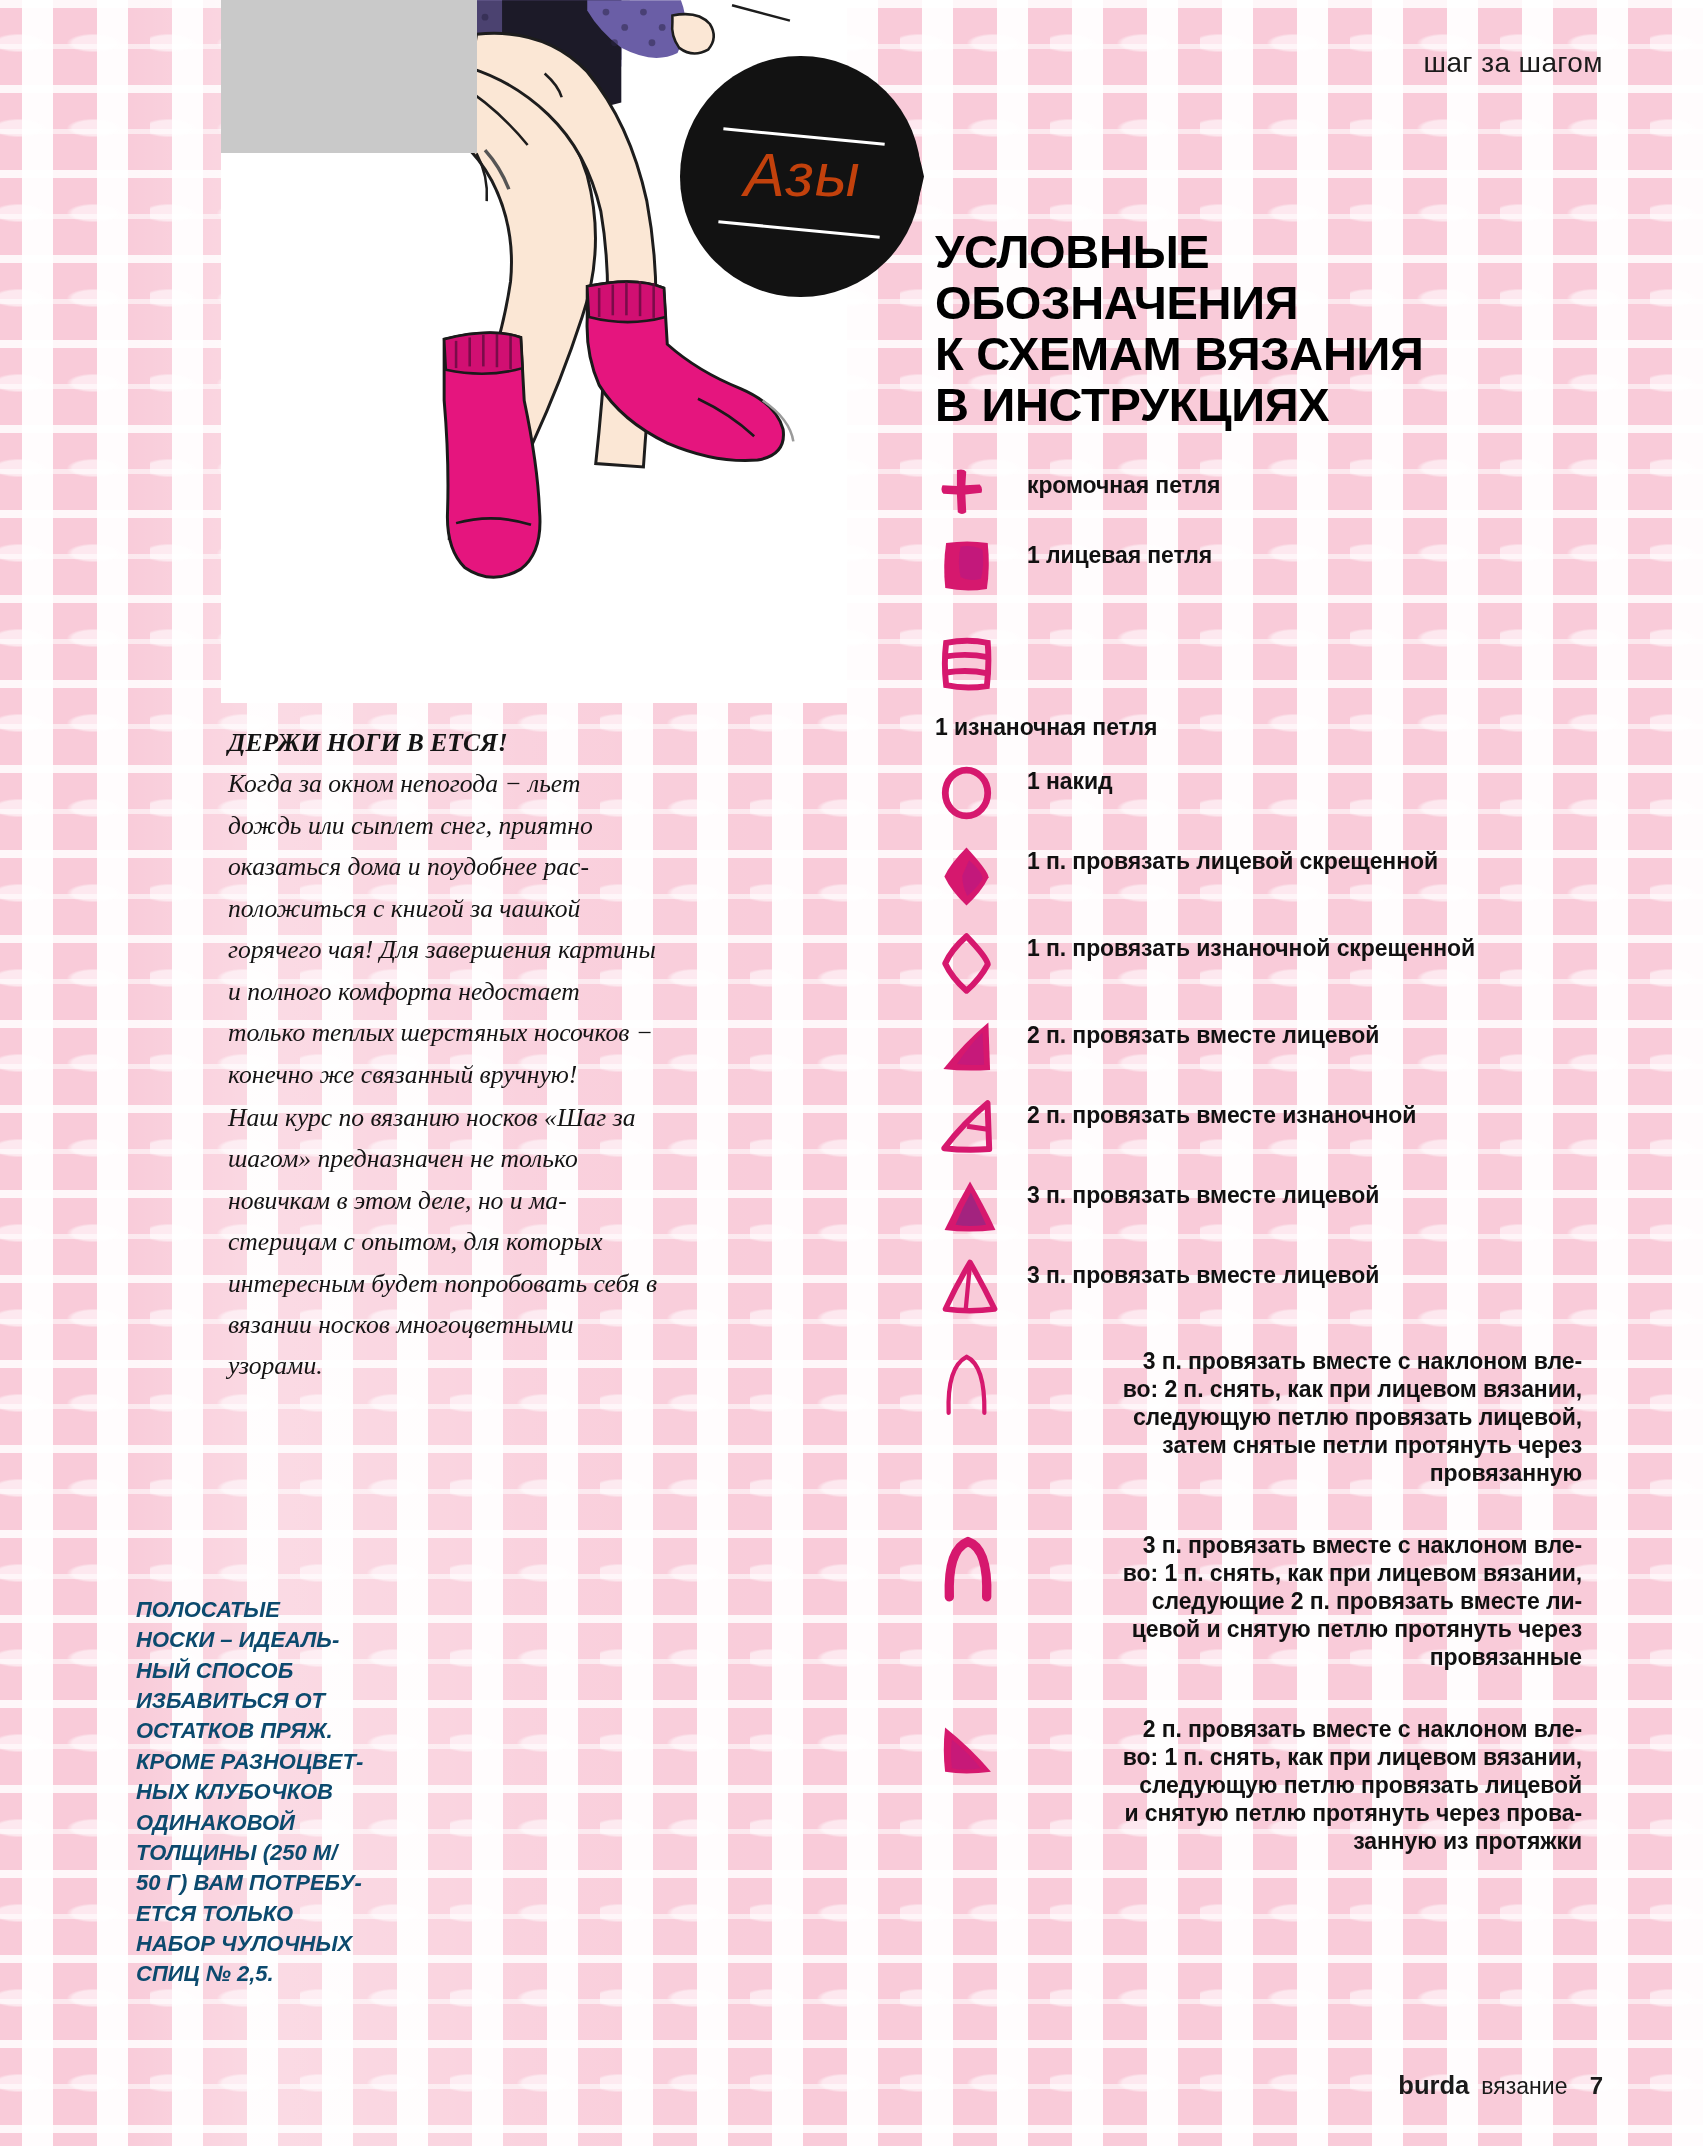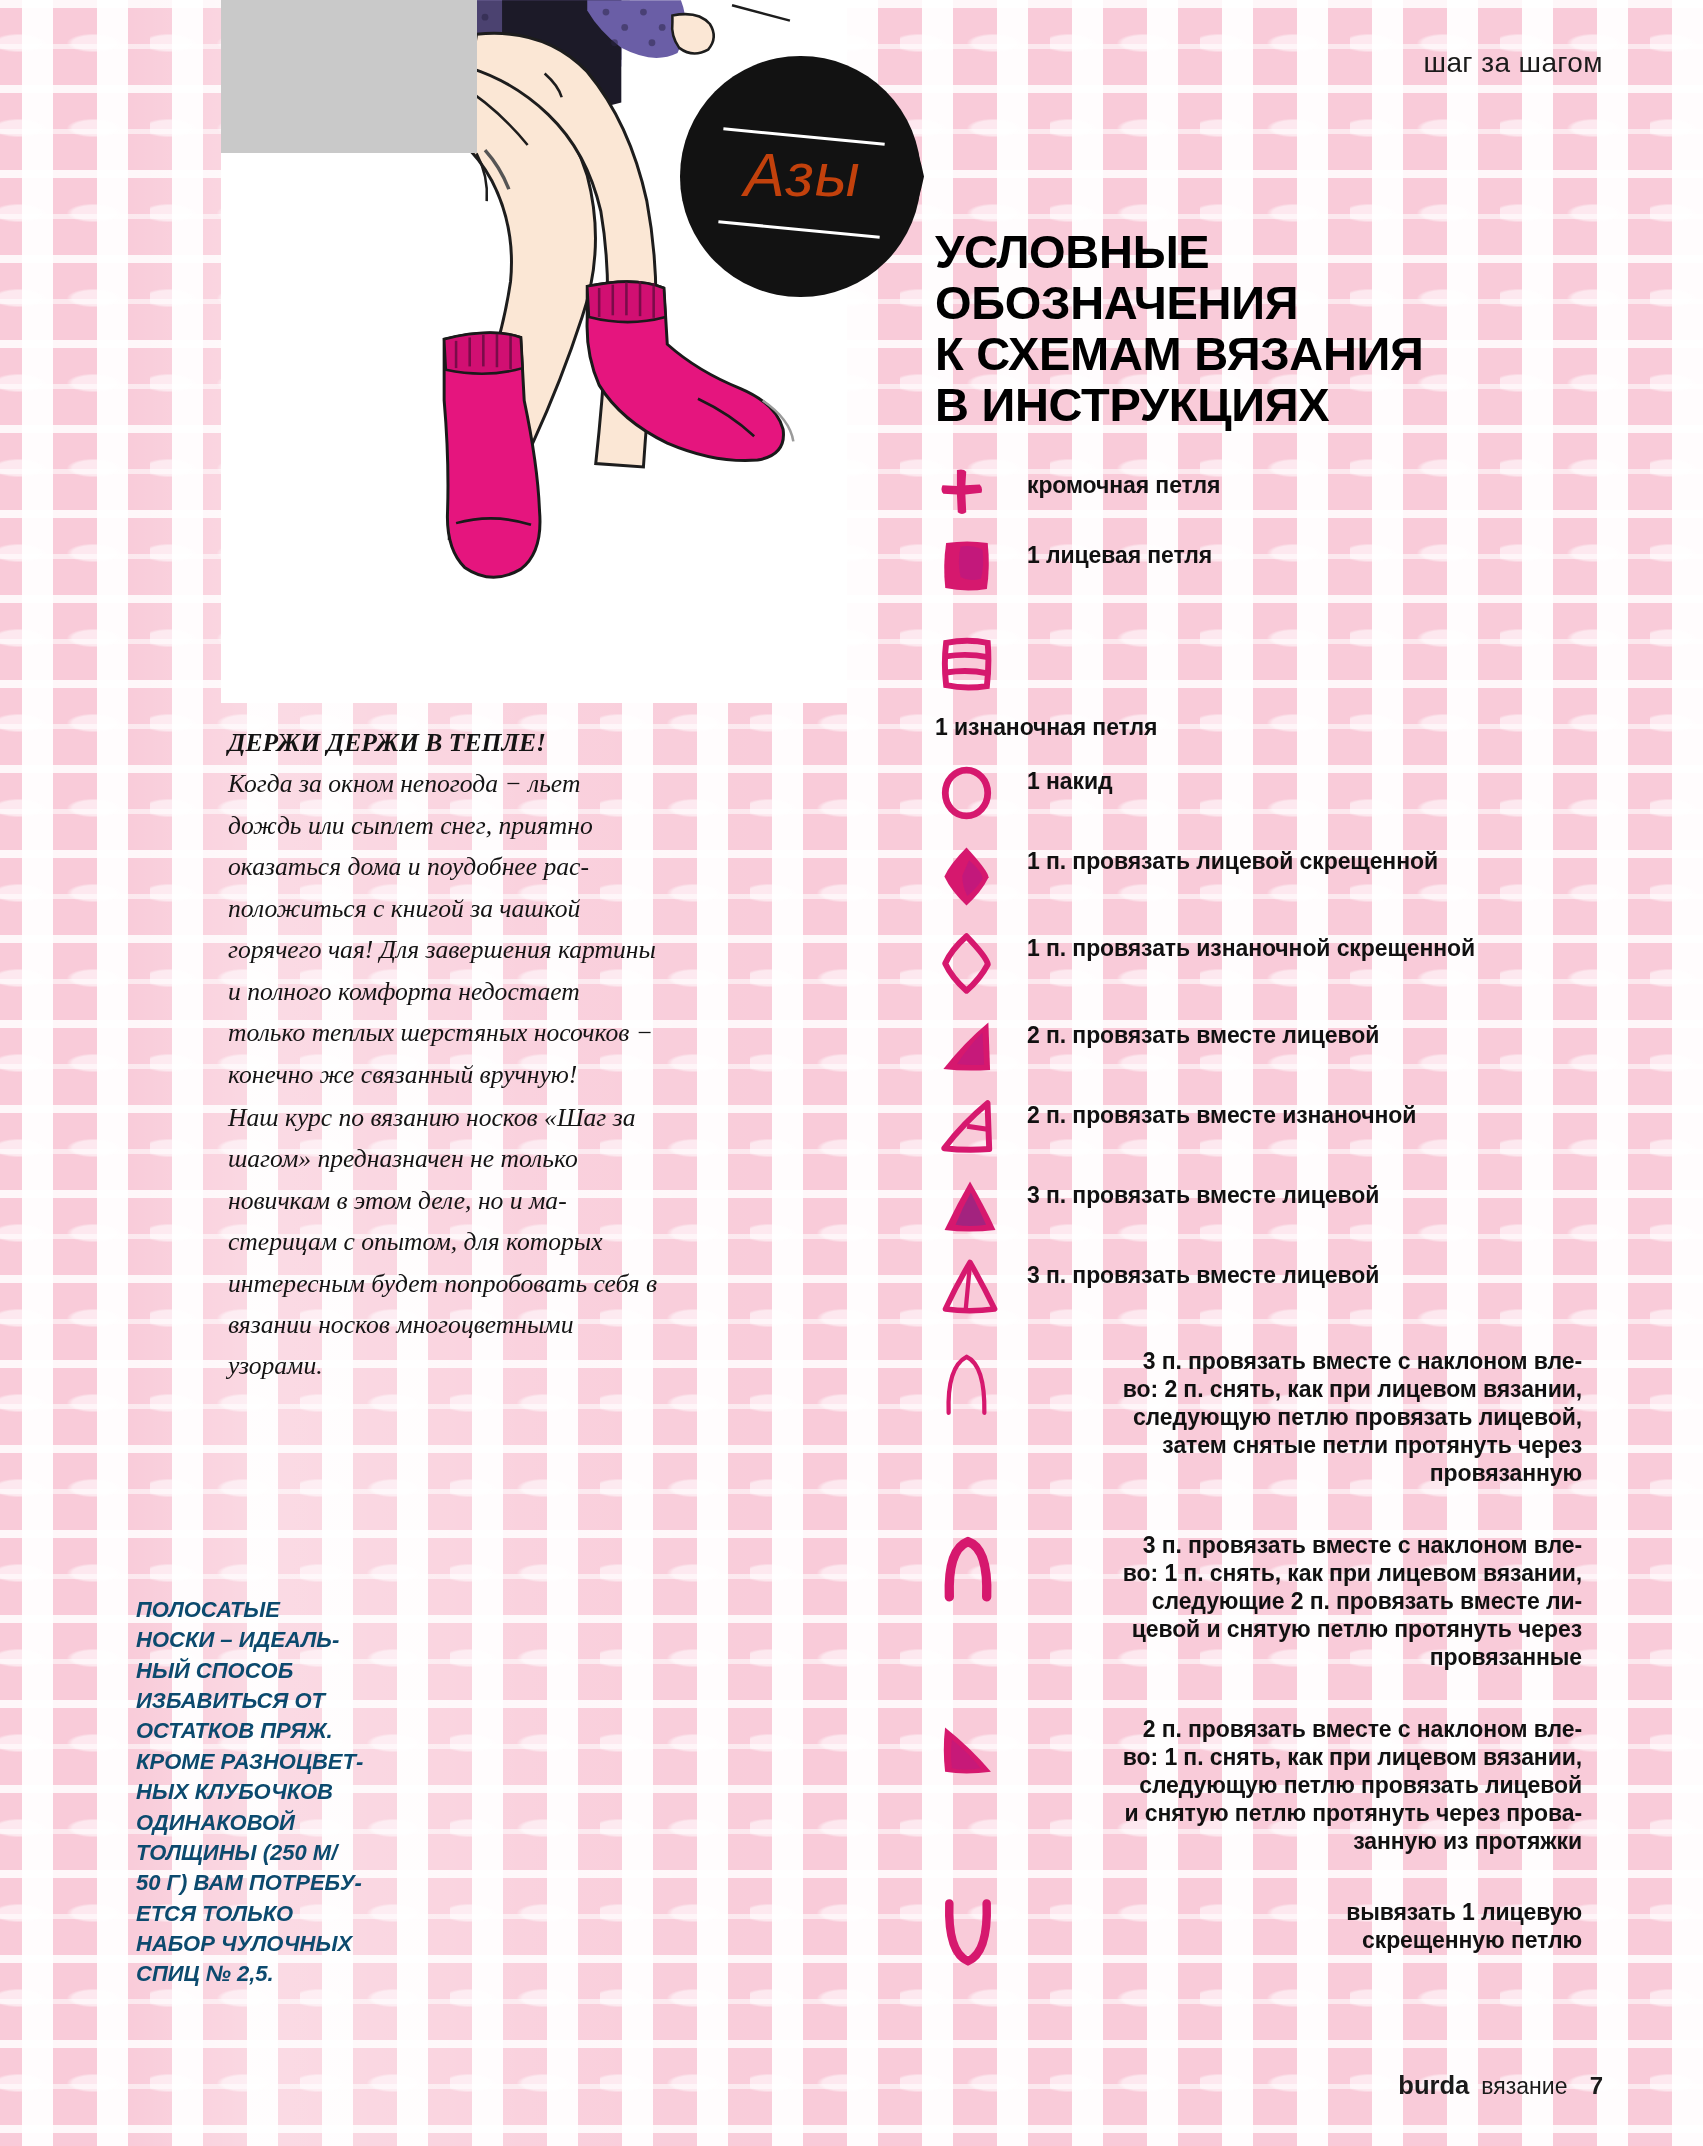--- a/index.html
+++ b/index.html
@@ -262,7 +262,7 @@
 
 <div id="intro">
   <p>
-    <span class="lead">ДЕРЖИ ДЕРЖИ В ТЕПЛЕ!</span>
+    <span class="lead">ДЕРЖИ НОГИ В ЕТСЯ!</span>
     <span>Когда за окном непогода − льет дождь или сыплет снег, приятно оказаться дома и поудобнее рас­положиться с книгой за чашкой горячего чая!  Для завершения картины и полного комфорта недостает только теплых шер­стяных носочков − конечно же связанный вручную!</span>
   </p>
   <p>Наш курс по вязанию носков «Шаг за шагом» предназначен не только новичкам в этом деле, но и ма­стерицам с опытом, для которых интересным будет попробовать себя в вязании носков многоцвет­ными узорами.</p>

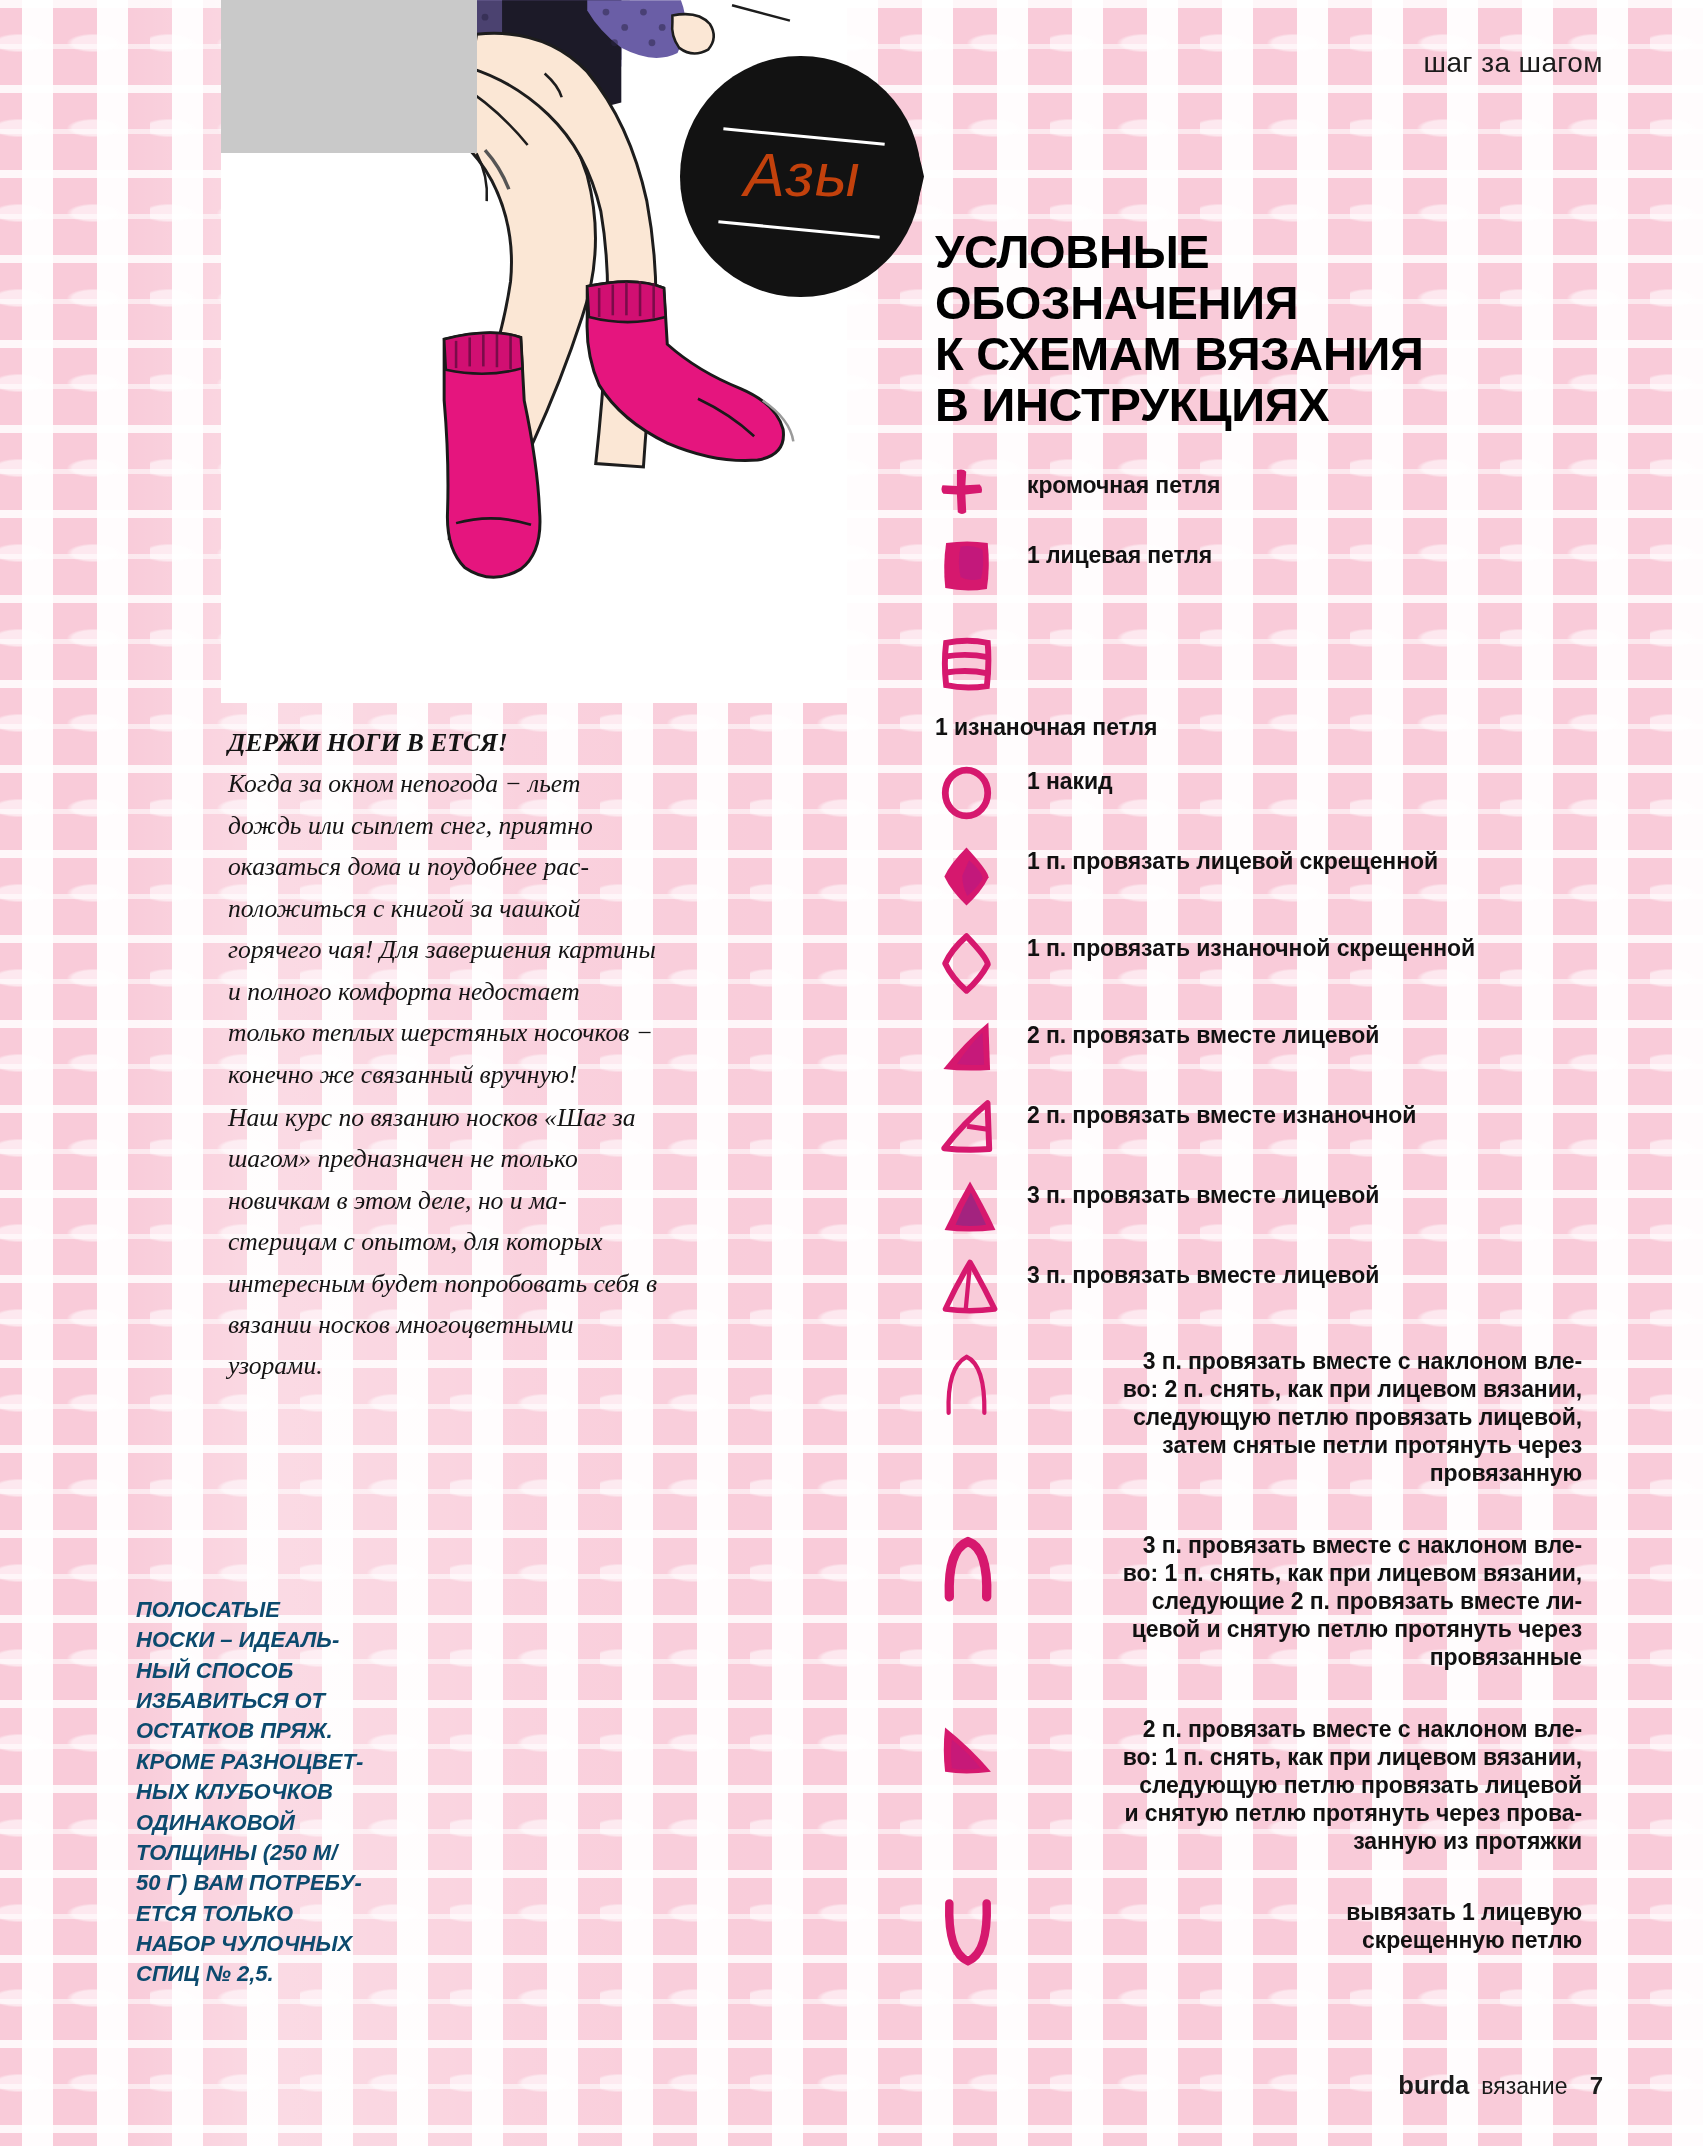--- a/index.html
+++ b/index.html
@@ -424,15 +424,6 @@
 занную из протяжки</div>
   </div>
 
-  <div class="legend-row tall" style="margin-bottom:0;">
-    <div class="legend-icon" style="align-items:flex-start;padding-top:0;">
-      <svg width="56" height="72" viewBox="0 0 66 84" fill="none" stroke="#d6186e" stroke-width="10" stroke-linecap="round">
-        <path d="M11 6 Q9 64 33 74 Q57 64 55 6"></path>
-      </svg>
-    </div>
-    <div class="legend-label">вывязать 1 лицевую
-скрещенную петлю</div>
-  </div>
 
 </div>
 

